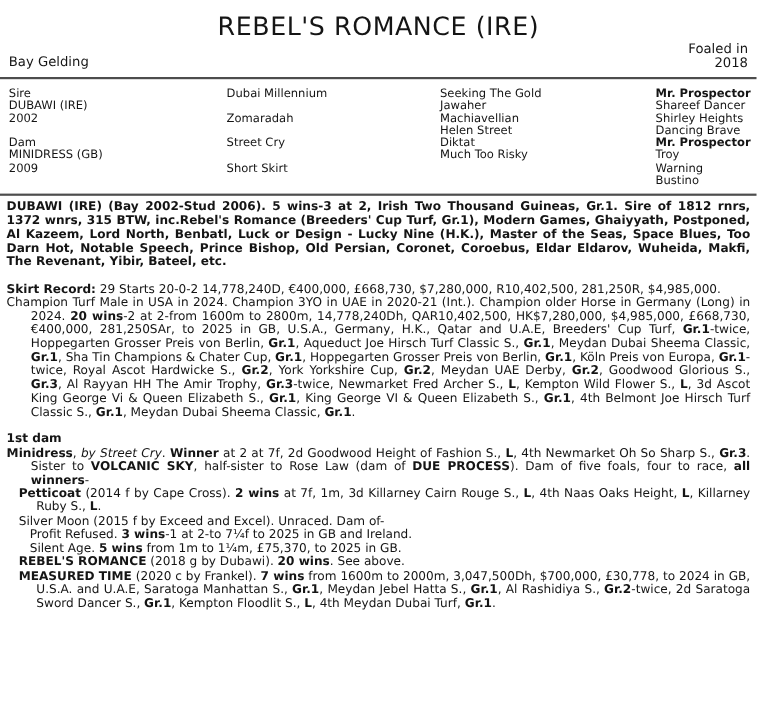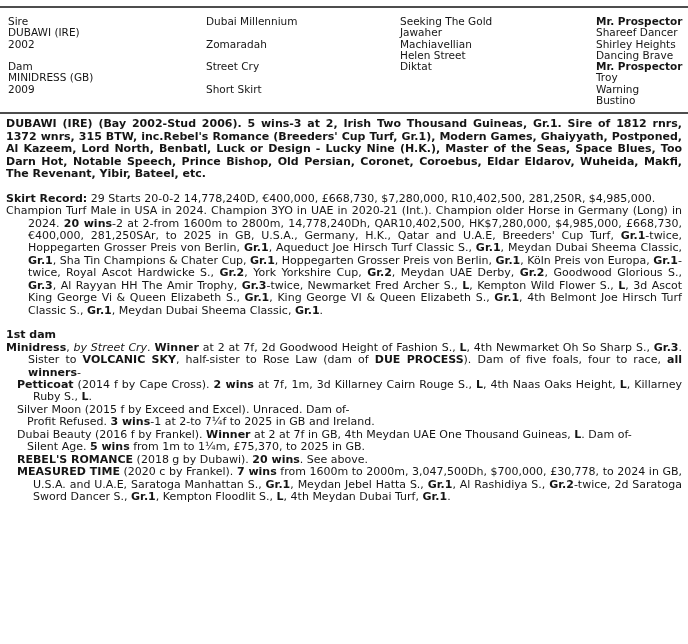--- a/index.html
+++ b/index.html
@@ -39,6 +39,16 @@
 
 <div class="page">
 
+  <div class="header">
+    <h1 class="title">REBEL'S ROMANCE (IRE)</h1>
+    <div class="subhead">
+      <span class="sex">Bay Gelding</span>
+      <div class="foaled">
+        <div>Foaled in</div>
+        <div>2018</div>
+      </div>
+    </div>
+  </div>
 
   <div class="rule"></div>
 

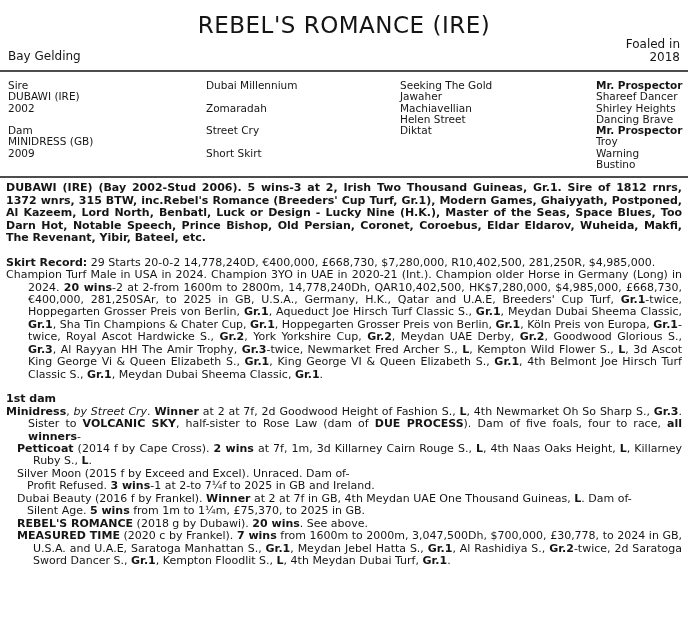--- a/index.html
+++ b/index.html
@@ -79,6 +79,7 @@
       <div class="pline">Machiavellian</div>
       <div class="pline">Helen Street</div>
       <div class="pline">Diktat</div>
+      <div class="pline">Much Too Risky</div>
     </div>
     <div class="pcol pcol4">
       <div class="pline b">Mr. Prospector</div>

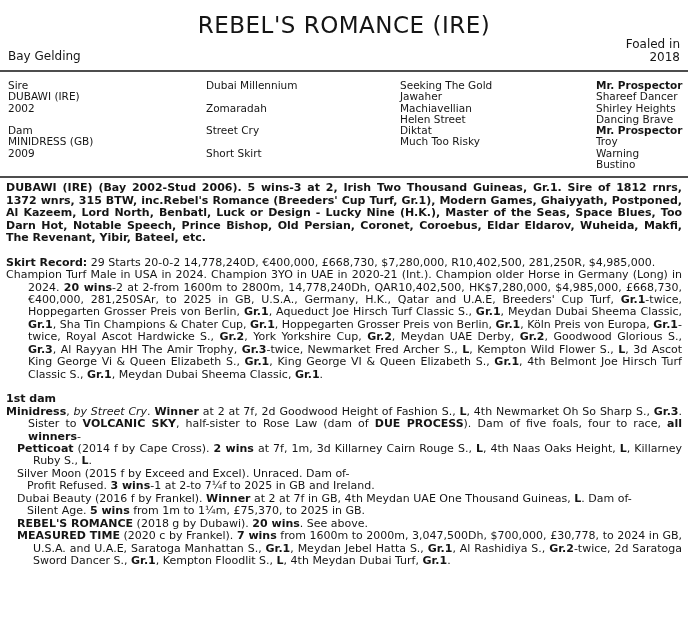--- a/index.html
+++ b/index.html
@@ -104,7 +104,6 @@
     <p class="prog1"><span class="b">Petticoat</span><span> (2014 f by Cape Cross). </span><span class="b">2 wins</span><span> at 7f, 1m, 3d Killarney Cairn Rouge S., </span><span class="b">L</span><span>, 4th Naas Oaks Height, </span><span class="b">L</span><span>, Killarney Ruby S., </span><span class="b">L</span><span>.</span></p>
     <p class="prog1"><span>Silver Moon (2015 f by Exceed and Excel). Unraced. Dam of-</span></p>
     <p class="prog2"><span>Profit Refused. </span><span class="b">3 wins</span><span>-1 at 2-to 7¼f to 2025 in GB and Ireland.</span></p>
-    <p class="prog1"><span>Dubai Beauty (2016 f by Frankel). </span><span class="b">Winner</span><span> at 2 at 7f in GB, 4th Meydan UAE One Thousand Guineas, </span><span class="b">L</span><span>. Dam of-</span></p>
     <p class="prog2"><span>Silent Age. </span><span class="b">5 wins</span><span> from 1m to 1¼m, £75,370, to 2025 in GB.</span></p>
     <p class="prog1"><span class="b">REBEL'S ROMANCE</span><span> (2018 g by Dubawi). </span><span class="b">20 wins</span><span>. See above.</span></p>
     <p class="prog1"><span class="b">MEASURED TIME</span><span> (2020 c by Frankel). </span><span class="b">7 wins</span><span> from 1600m to 2000m, 3,047,500Dh, $700,000, £30,778, to 2024 in GB, U.S.A. and U.A.E, Saratoga Manhattan S., </span><span class="b">Gr.1</span><span>, Meydan Jebel Hatta S., </span><span class="b">Gr.1</span><span>, Al Rashidiya S., </span><span class="b">Gr.2</span><span>-twice, 2d Saratoga Sword Dancer S., </span><span class="b">Gr.1</span><span>, Kempton Floodlit S., </span><span class="b">L</span><span>, 4th Meydan Dubai Turf, </span><span class="b">Gr.1</span><span>.</span></p>

